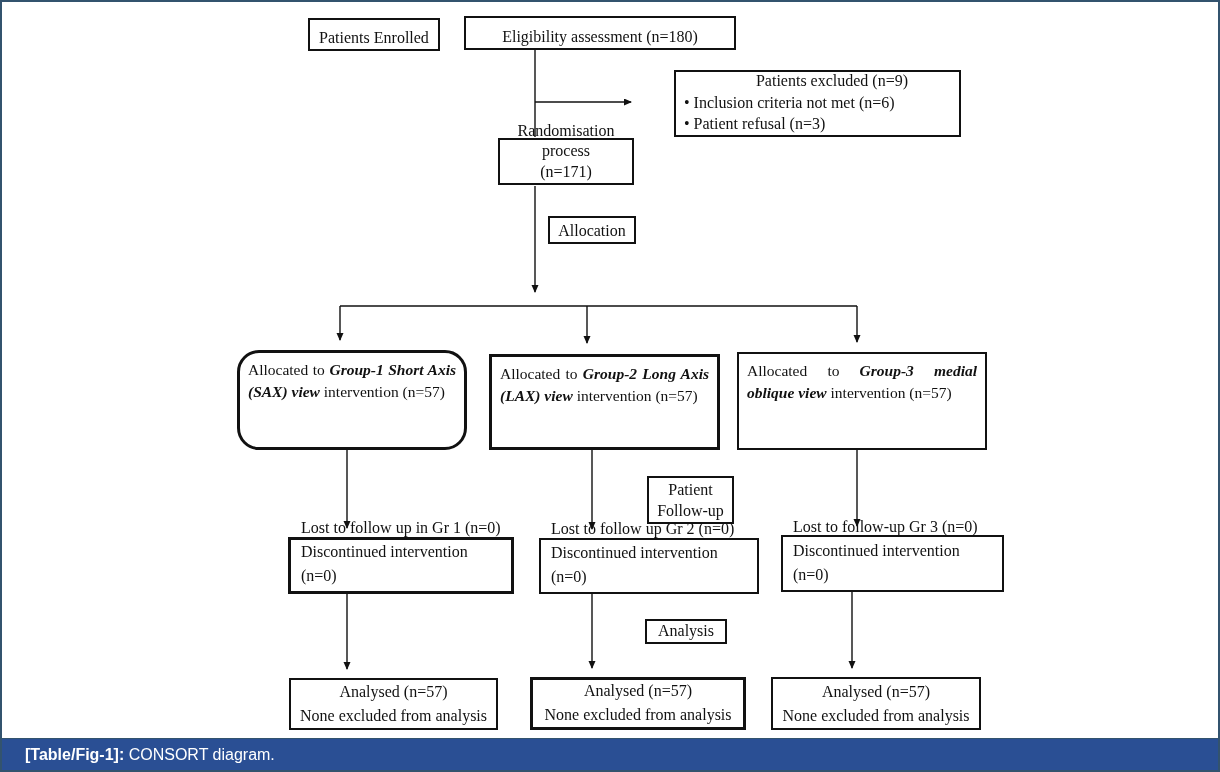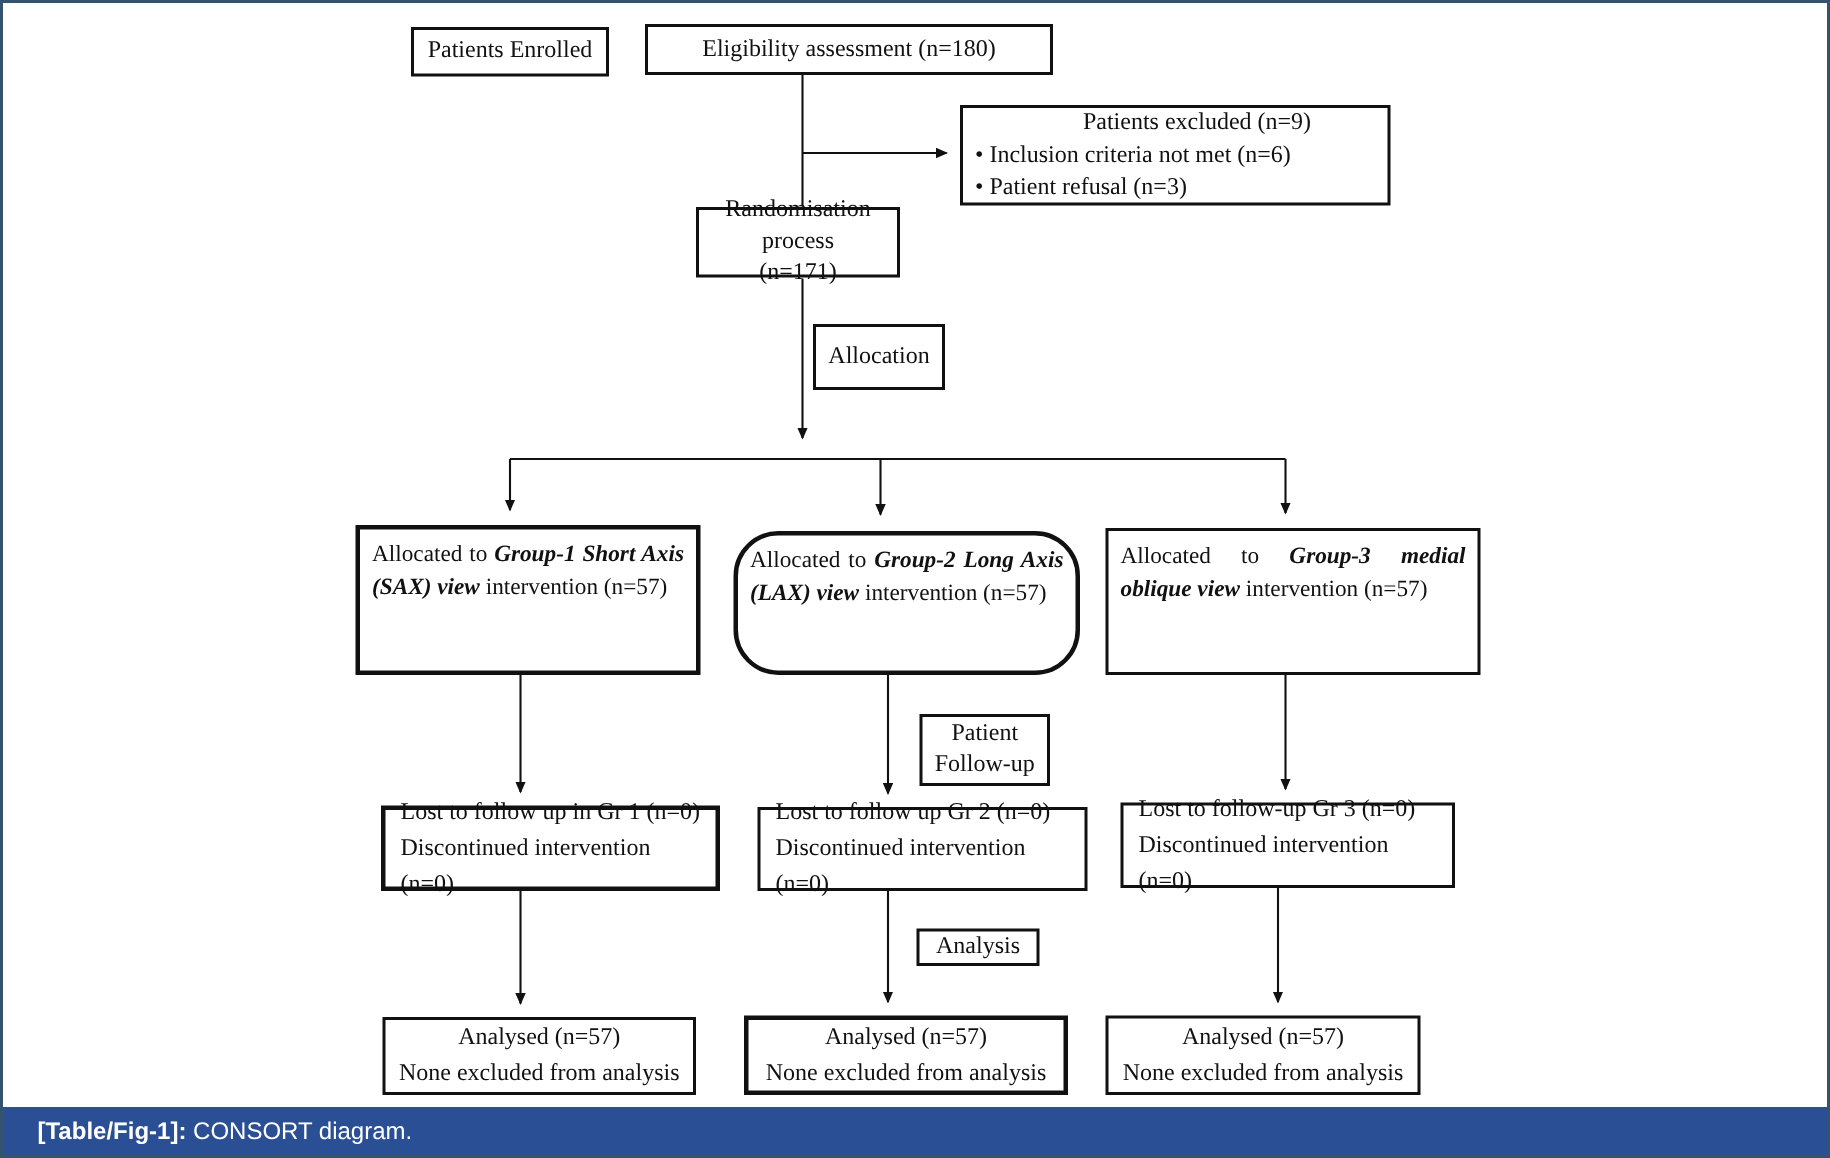--- a/index.html
+++ b/index.html
@@ -28,7 +28,7 @@
     text-align:center;
   }
   .box.thick{border-width:3px;}
-  .center-v{display:flex;flex-direction:column;justify-content:center;}
+  .center-v{display:flex;flex-direction:column;justify-content:flex-end;margin-left:34px;}
   .group-box{
     text-align:justify;
     font-size:15.5px;

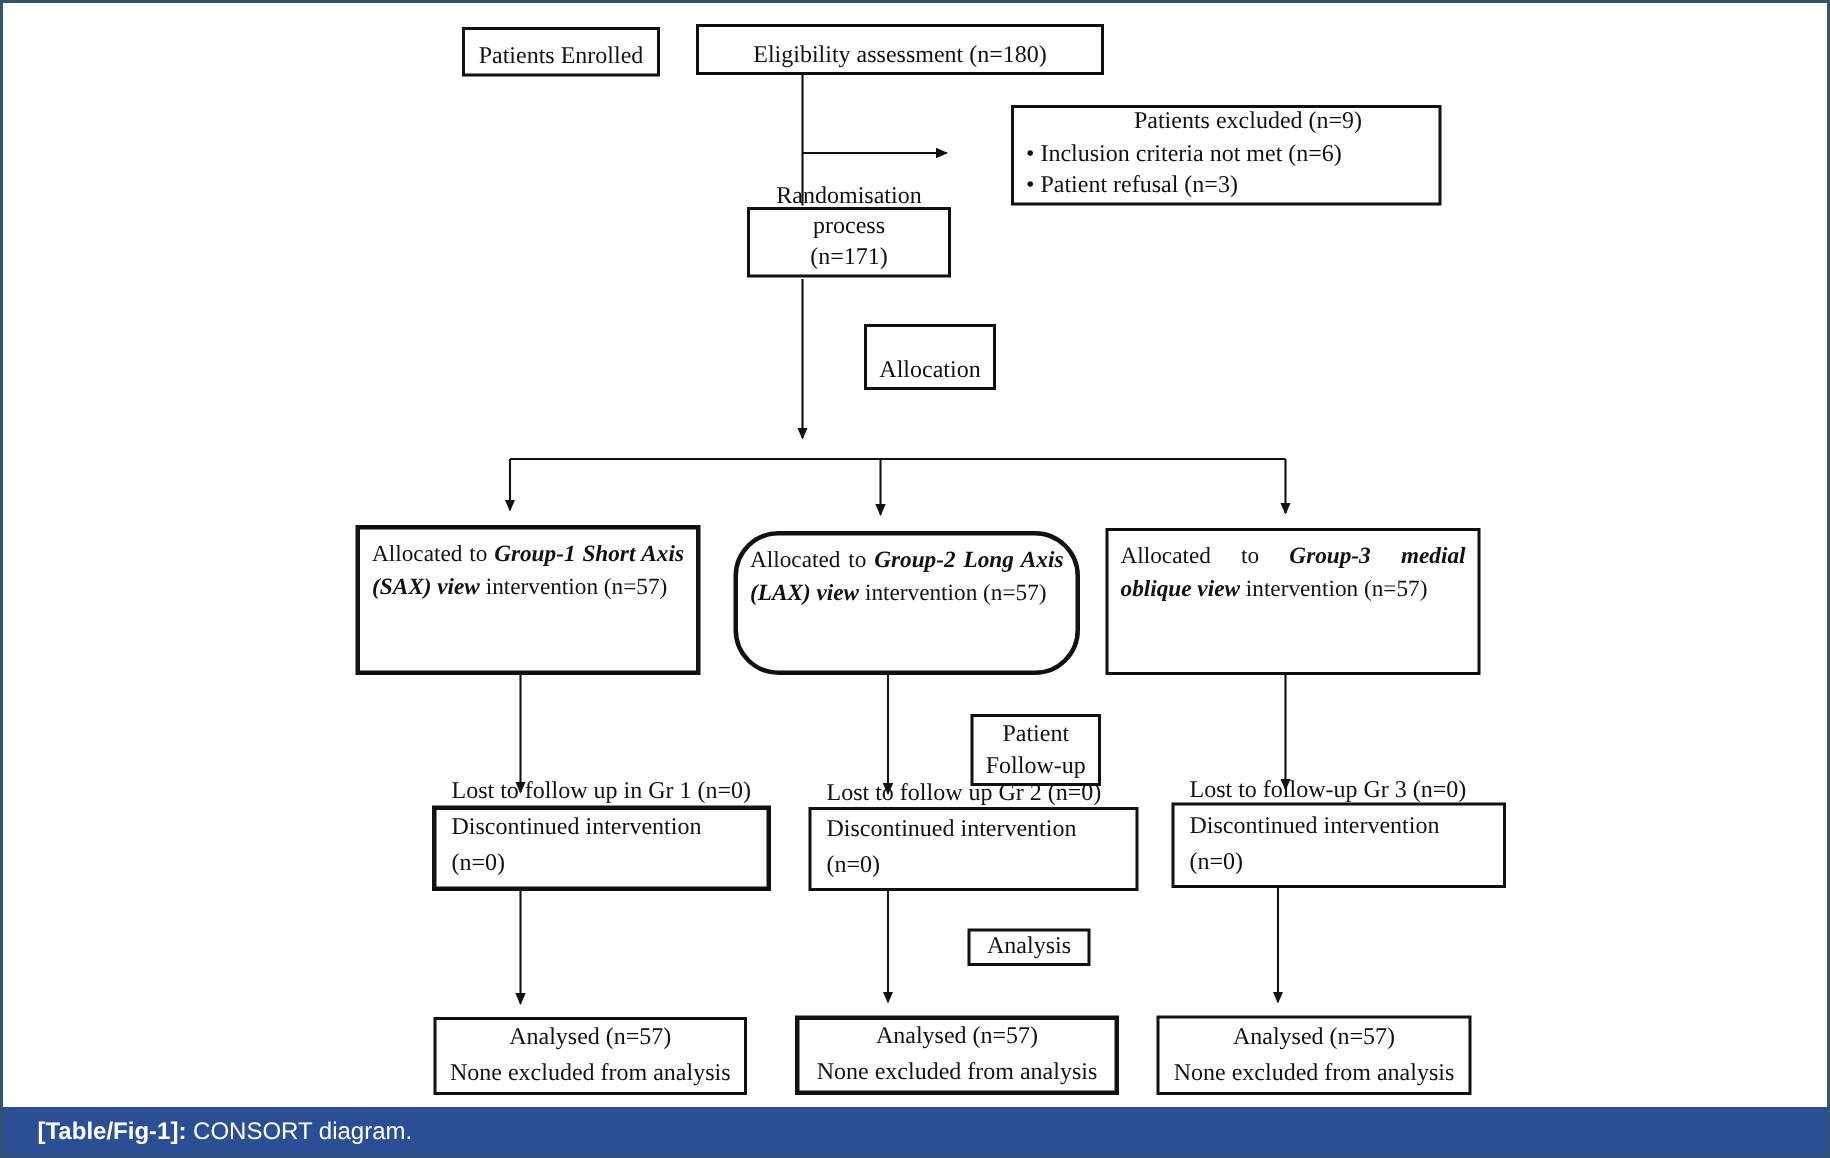--- a/index.html
+++ b/index.html
@@ -99,7 +99,7 @@
     <div>(n=171)</div>
   </div>
 
-  <div class="box center-v" style="left:540px;top:214px;width:88px;height:44px;">
+  <div class="box center-v" style="left:512px;top:214px;width:88px;height:28px;">
     <span>Allocation</span>
   </div>
 

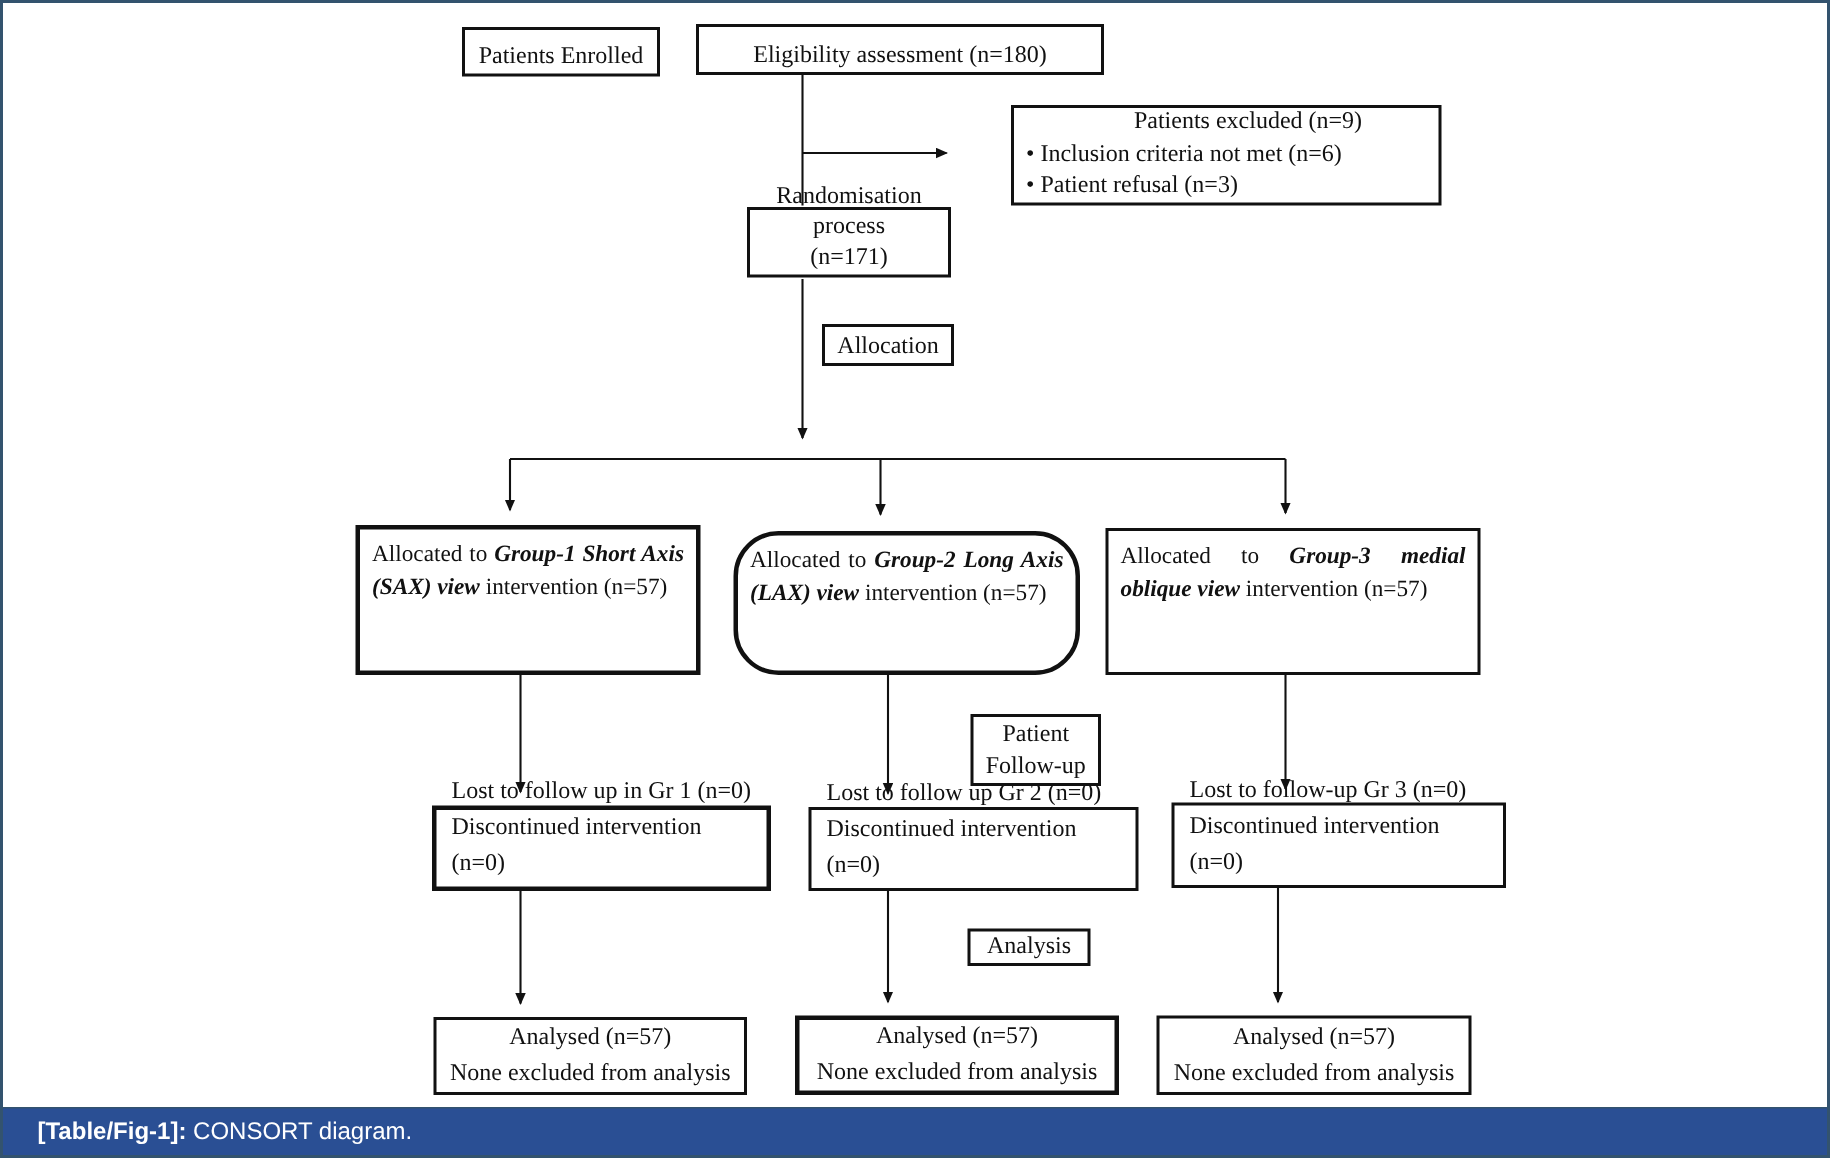--- a/index.html
+++ b/index.html
@@ -103,7 +103,7 @@
     <span>Allocation</span>
   </div>
 
-  <div class="box thick group-box" style="left:235px;top:348px;width:230px;height:100px;">
+  <div class="box thick group-box" style="left:235px;top:348px;width:230px;height:100px;border-radius:22px;">
     <span><span>Allocated to </span><span class="bi">Group-1 Short Axis (SAX) view</span><span> intervention (n=57)</span></span>
   </div>
 

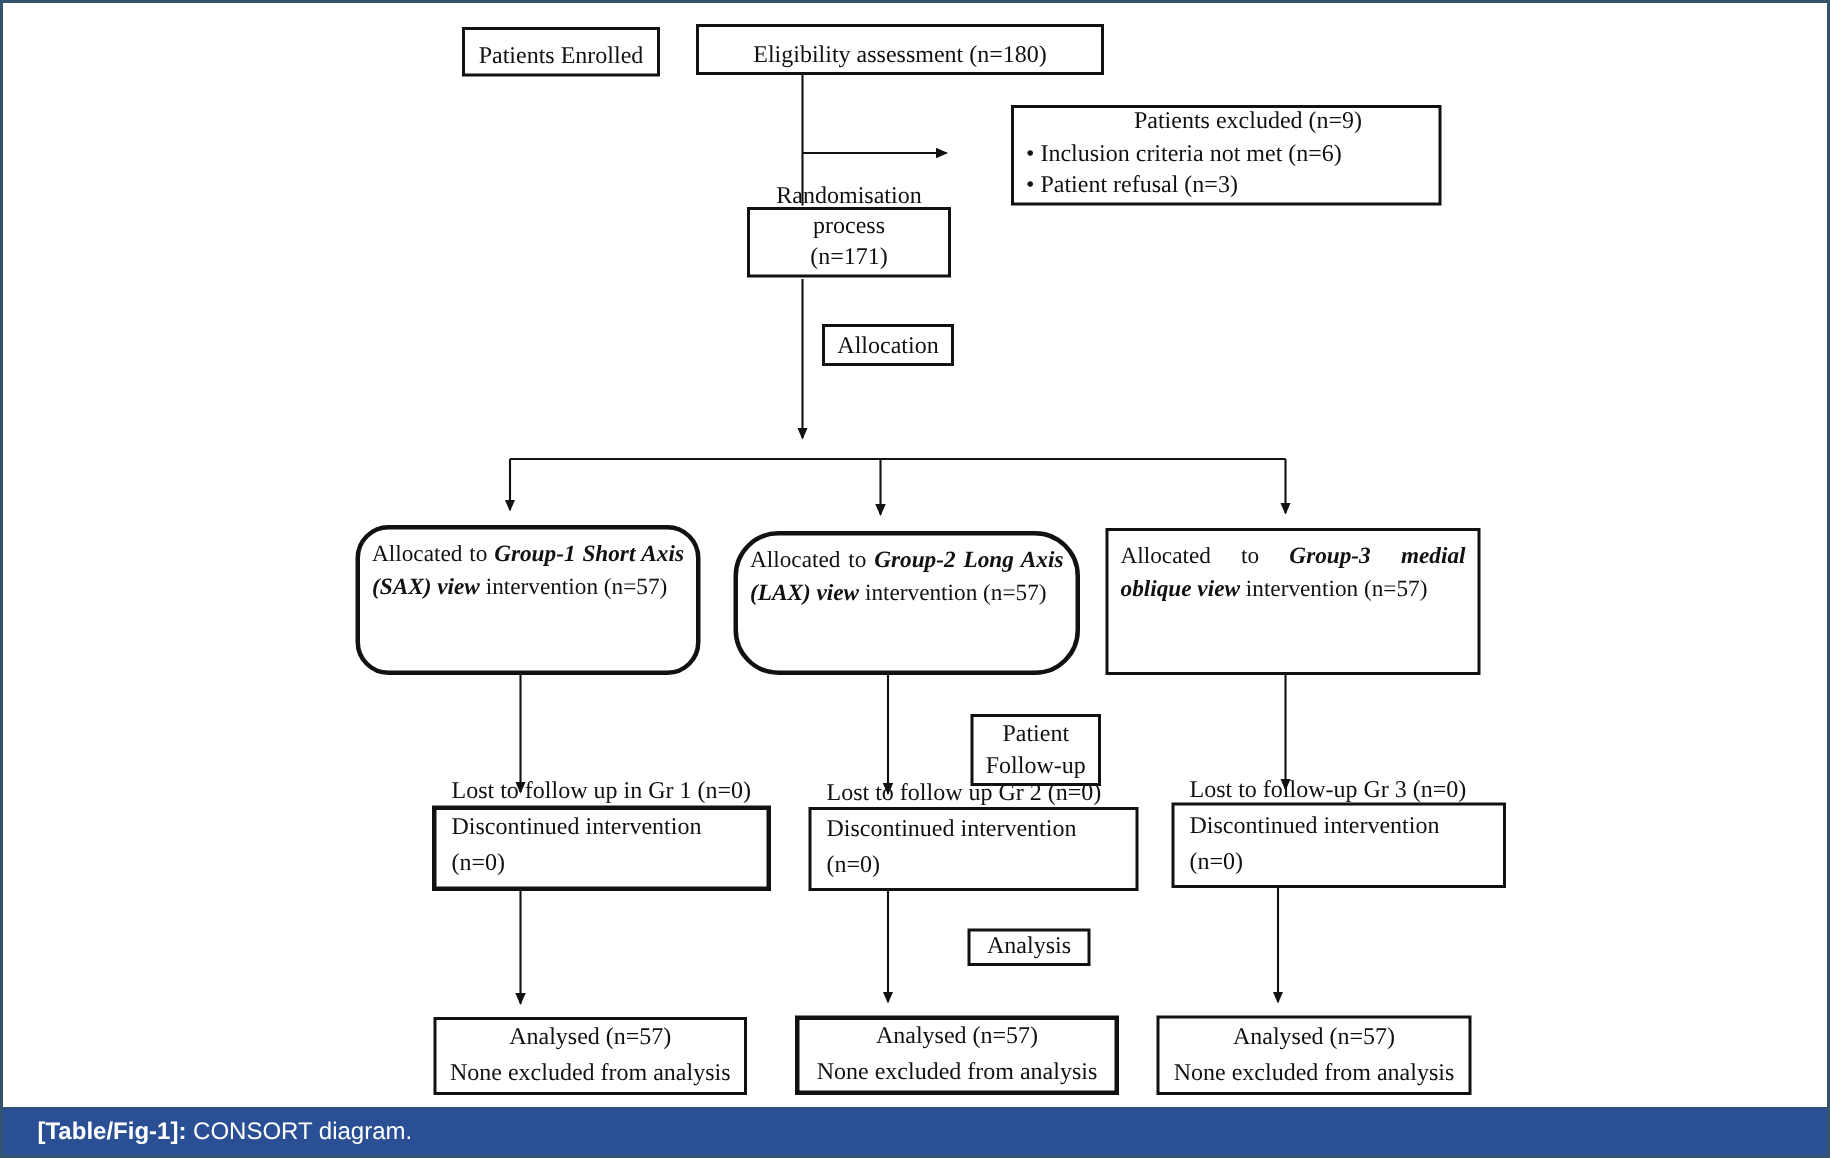--- a/index.html
+++ b/index.html
@@ -107,7 +107,7 @@
     <span><span>Allocated to </span><span class="bi">Group-1 Short Axis (SAX) view</span><span> intervention (n=57)</span></span>
   </div>
 
-  <div class="box thick group-box" style="left:487px;top:352px;width:231px;height:96px;border-radius:30px;">
+  <div class="box thick group-box" style="left:487px;top:352px;width:231px;height:96px;">
     <span><span>Allocated to </span><span class="bi">Group-2 Long Axis (LAX) view</span><span> intervention (n=57)</span></span>
   </div>
 

